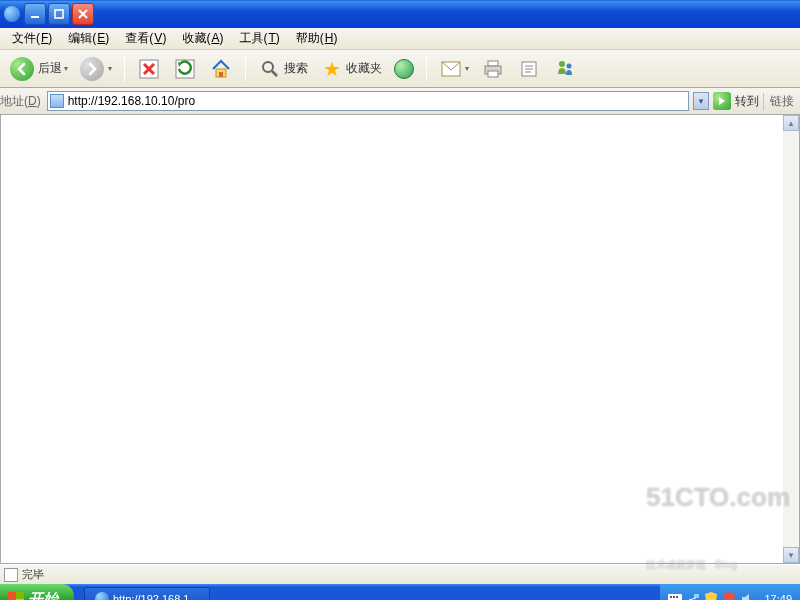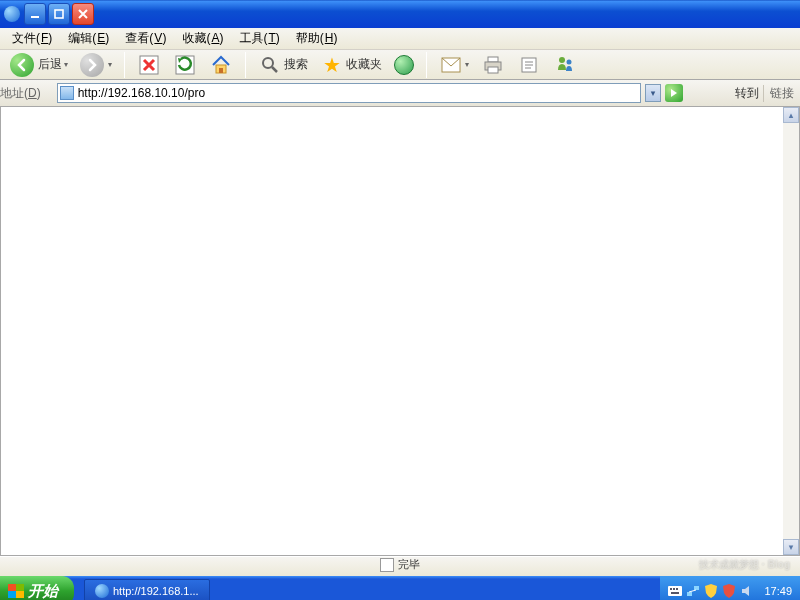--- a/index.html
+++ b/index.html
@@ -62,7 +62,7 @@
 
 
 .toolbar {
-  height: 30px;
+  height: 38px;
   background: linear-gradient(to bottom, #f6f5f1, #ece9d8);
   border-bottom: 1px solid #a8a8a8;
   display: flex;

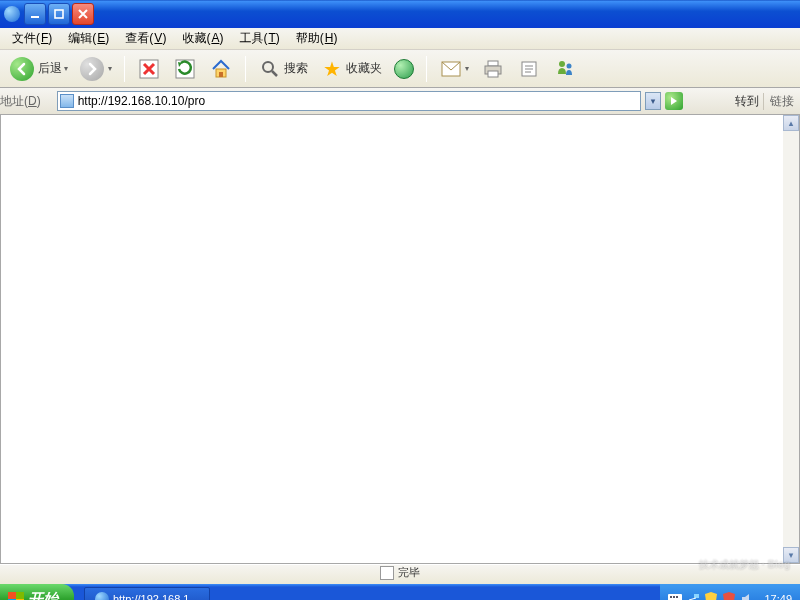--- a/index.html
+++ b/index.html
@@ -115,7 +115,6 @@
   background: #fff;
   display: flex; align-items: center;
   padding: 0 2px;
-  margin-left: 10px;
 }
 .addr-input .page-ico {
   width: 14px; height: 14px; margin-right: 4px;

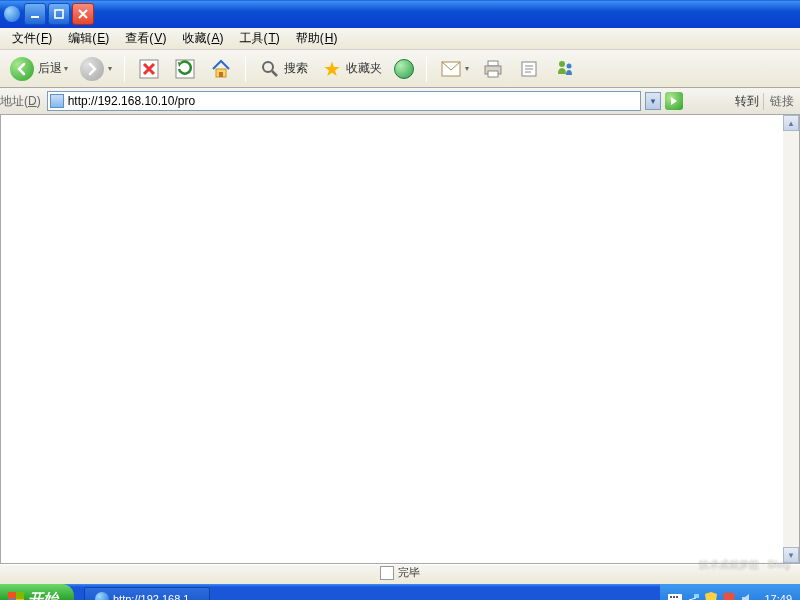--- a/index.html
+++ b/index.html
@@ -141,7 +141,7 @@
   color: #fff; font-size: 12px;
   cursor: pointer;
 }
-.go-label { color: #333; margin-left: 48px; }
+.go-label { color: #333; }
 .link-label { color: #666; padding: 0 6px; border-left: 1px solid #c8c4b8; }
 
 

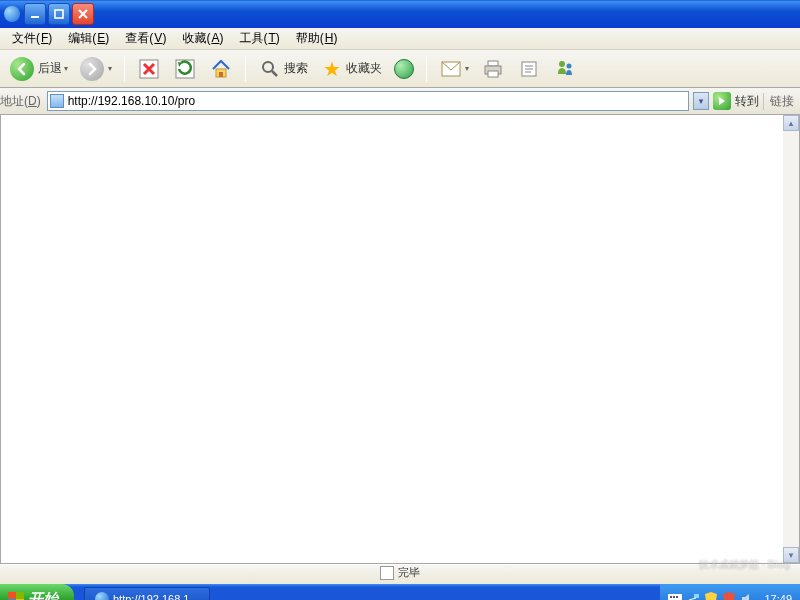--- a/index.html
+++ b/index.html
@@ -491,6 +491,7 @@
 </div>
 
 <div class="watermark">
+  <span>51CTO.com</span>
   <small>技术成就梦想 · Blog</small>
 </div>
 

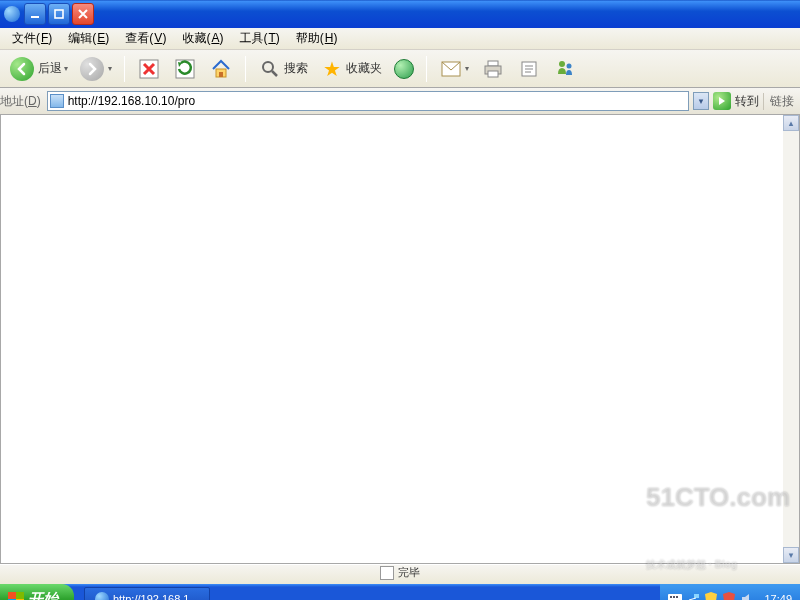--- a/index.html
+++ b/index.html
@@ -178,7 +178,7 @@
   border-top: 1px solid #fff;
   display: flex; align-items: center;
   padding: 0 4px;
-  font-size: 11px; color: #333; flex-direction: column;
+  font-size: 11px; color: #333;
 }
 .statusbar .status-left { display: flex; align-items: center; gap: 4px; flex: 1; }
 .statusbar .status-right { display: flex; align-items: center; gap: 6px; margin-right: 20px; margin-top: 40px; }

